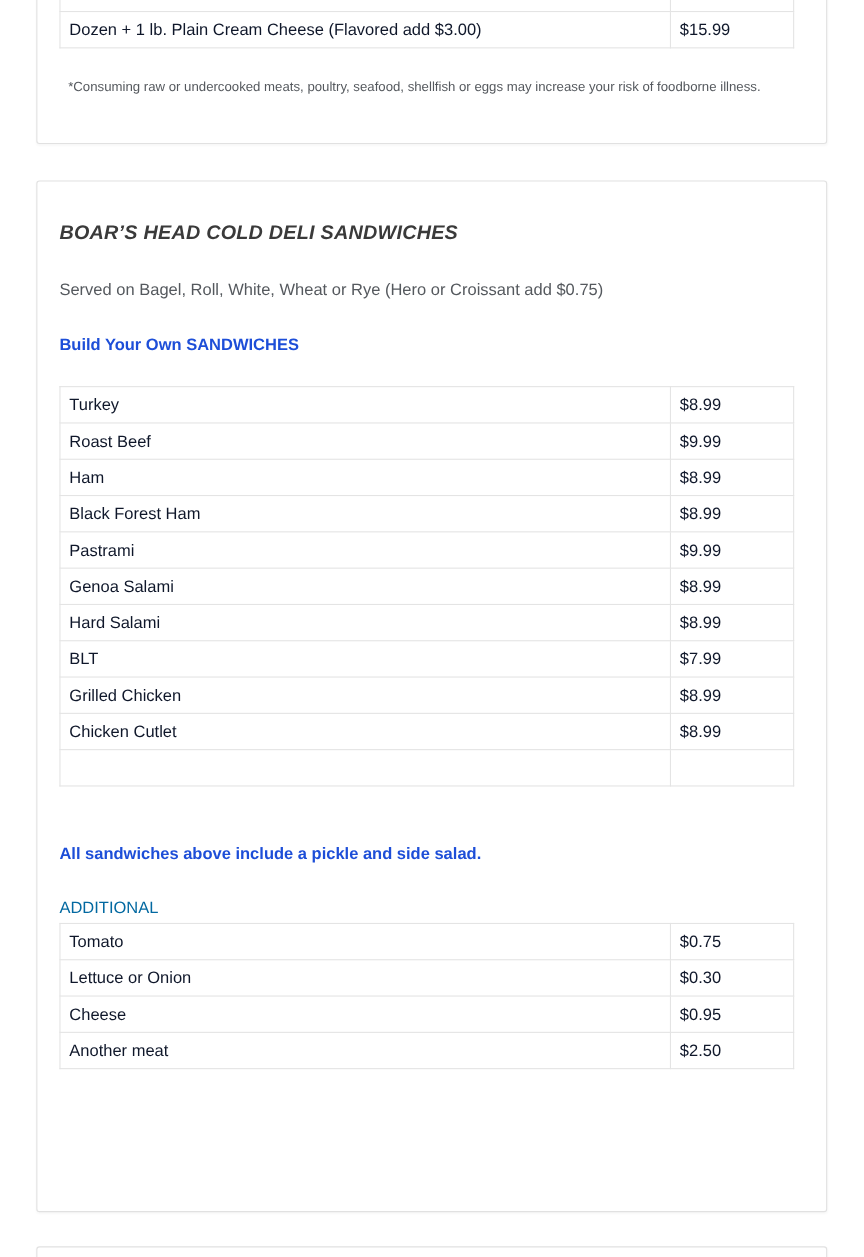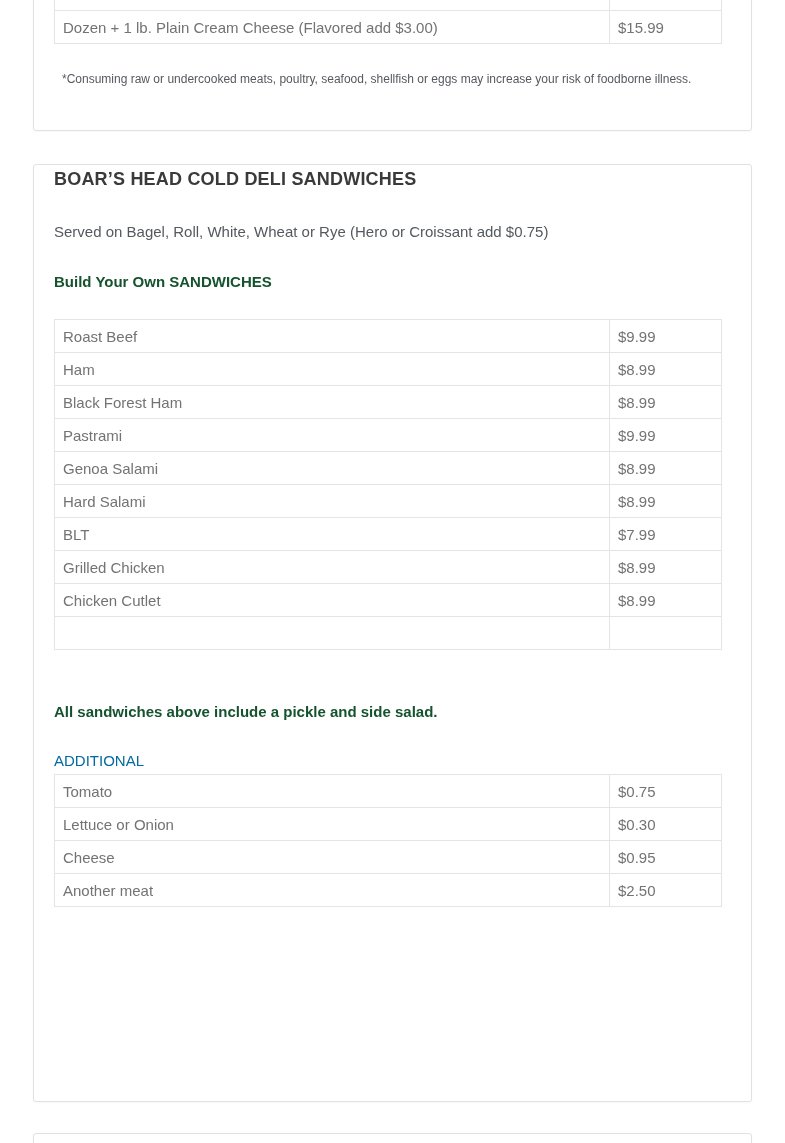--- a/index.html
+++ b/index.html
@@ -23,7 +23,7 @@
   .menu-table { width:668px; border-collapse:collapse; table-layout:fixed; }
   .menu-table td {
     border:1px solid #e4e4e4; height:33px;
-    font-size:15px; color:#737373;
+    font-size:15px; color:#0f172a;
     padding:0 8px; vertical-align:middle;
     overflow:hidden; white-space:nowrap;
   }

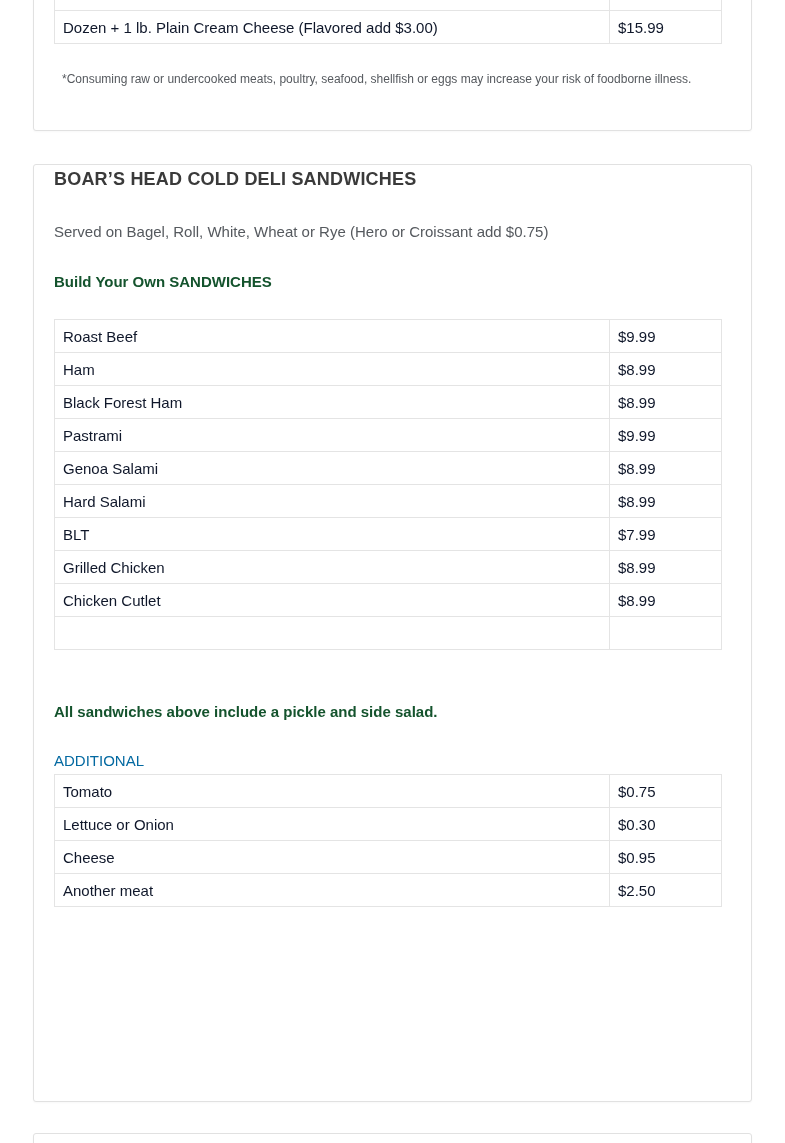--- a/index.html
+++ b/index.html
@@ -36,8 +36,8 @@
   }
 
   h2.section-title {
-    margin-top:3px; font-size:18px; line-height:22px;
-    font-weight:bold; color:#3a3a3a; letter-spacing:0.2px;
+    margin-top:35px; font-size:18px; line-height:22px;
+    font-weight:bold; color:#3a3a3a; letter-spacing:0.2px;font-style:italic;
   }
   .subtitle { margin-top:32px; font-size:15px; line-height:20px; color:#55595e; }
   .bold-note { font-size:15px; line-height:20px; font-weight:bold; color:#14532d; }

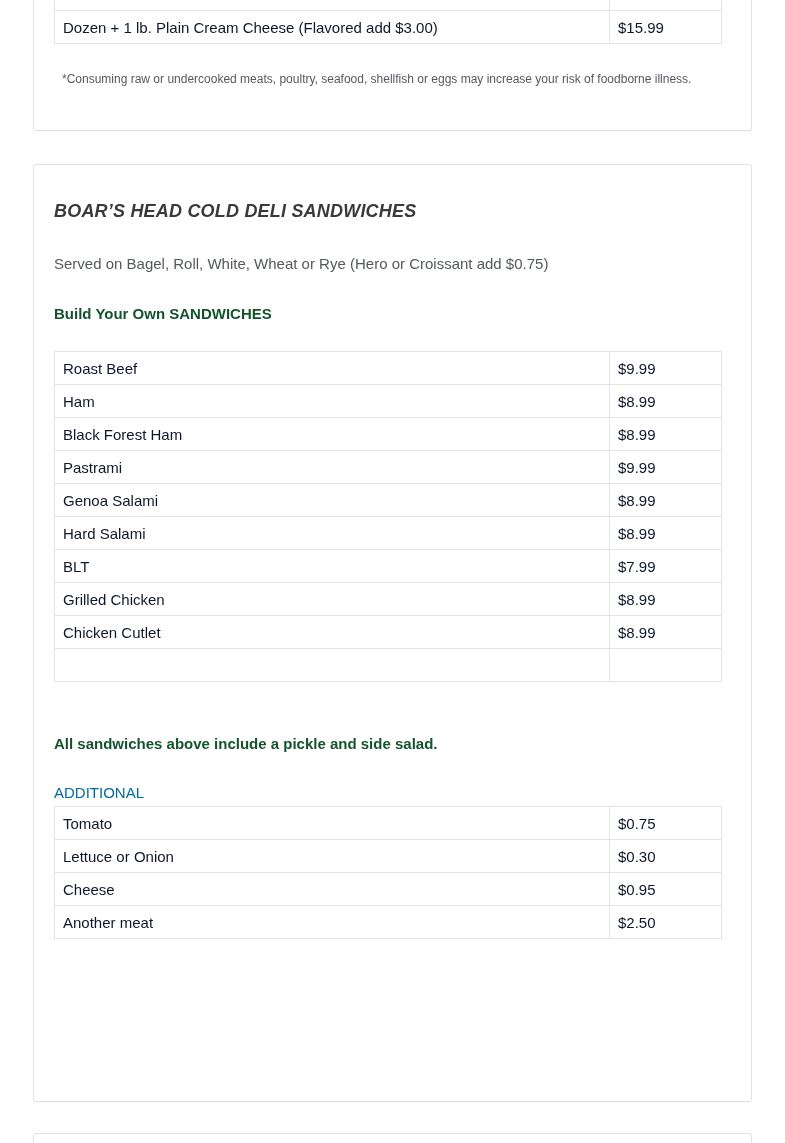--- a/index.html
+++ b/index.html
@@ -40,7 +40,7 @@
     font-weight:bold; color:#3a3a3a; letter-spacing:0.2px;font-style:italic;
   }
   .subtitle { margin-top:32px; font-size:15px; line-height:20px; color:#55595e; }
-  .bold-note { font-size:15px; line-height:20px; font-weight:bold; color:#14532d; }
+  .bold-note { font-size:15px; line-height:20px; font-weight:bold; color:#1d4ed8; }
   .build   { margin-top:30px; }
   .main-table { margin-top:27px; }
   .include { margin-top:52px; }

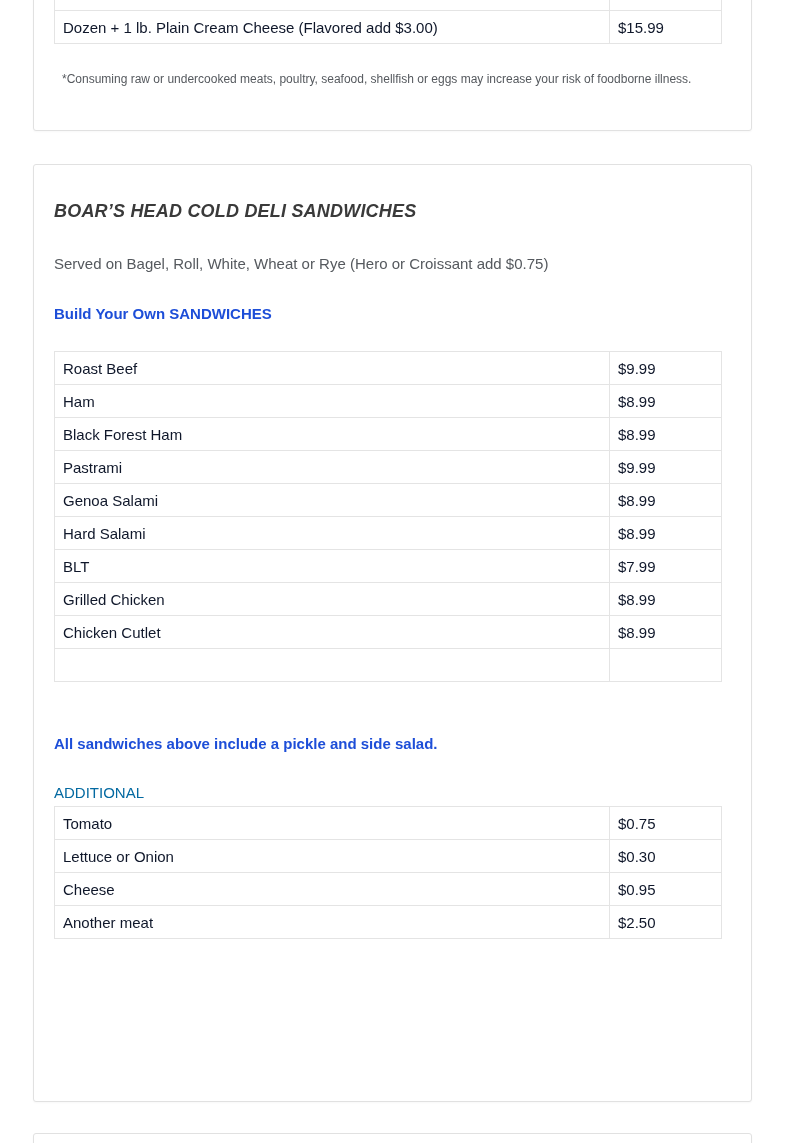--- a/index.html
+++ b/index.html
@@ -76,6 +76,10 @@
     <table class="menu-table main-table">
       <tbody>
         <tr>
+          <td class="item-cell">Turkey</td>
+          <td class="price-cell">$8.99</td>
+        </tr>
+        <tr>
           <td class="item-cell">Roast Beef</td>
           <td class="price-cell">$9.99</td>
         </tr>

